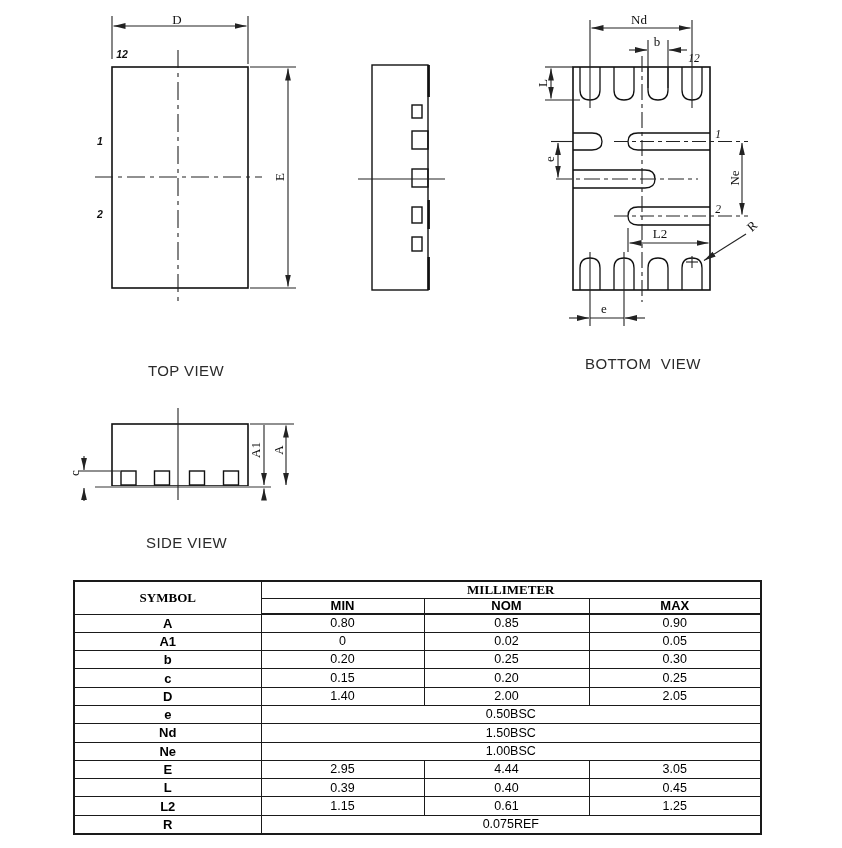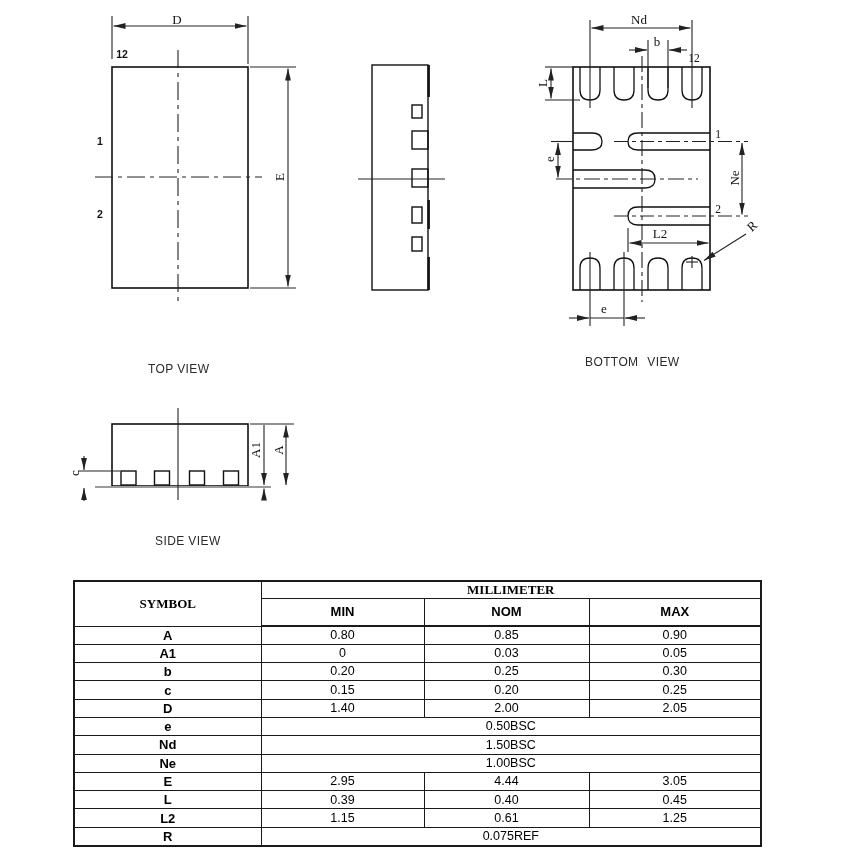--- a/index.html
+++ b/index.html
@@ -11,7 +11,7 @@
   .lbl.rot{transform:translate(-50%,-50%) rotate(-90deg);}
   .lbl.rdiag{transform:translate(-50%,-50%) rotate(-42deg);}
   .pin{position:absolute;font-family:"Liberation Sans",sans-serif;font-weight:bold;
-       font-size:10.5px;color:#111;transform:translate(-50%,-50%);line-height:1;}
+       font-size:10.5px;color:#111;transform:translate(-50%,-50%);line-height:1;font-style:italic;}
   .pin.serifpin{font-family:"Liberation Serif",serif;font-weight:normal;font-size:11.5px;}
   .vtitle{position:absolute;font-size:12px;color:#2b2b2b;letter-spacing:.4px;line-height:1;}
   .vtitle.wide{word-spacing:5px;}

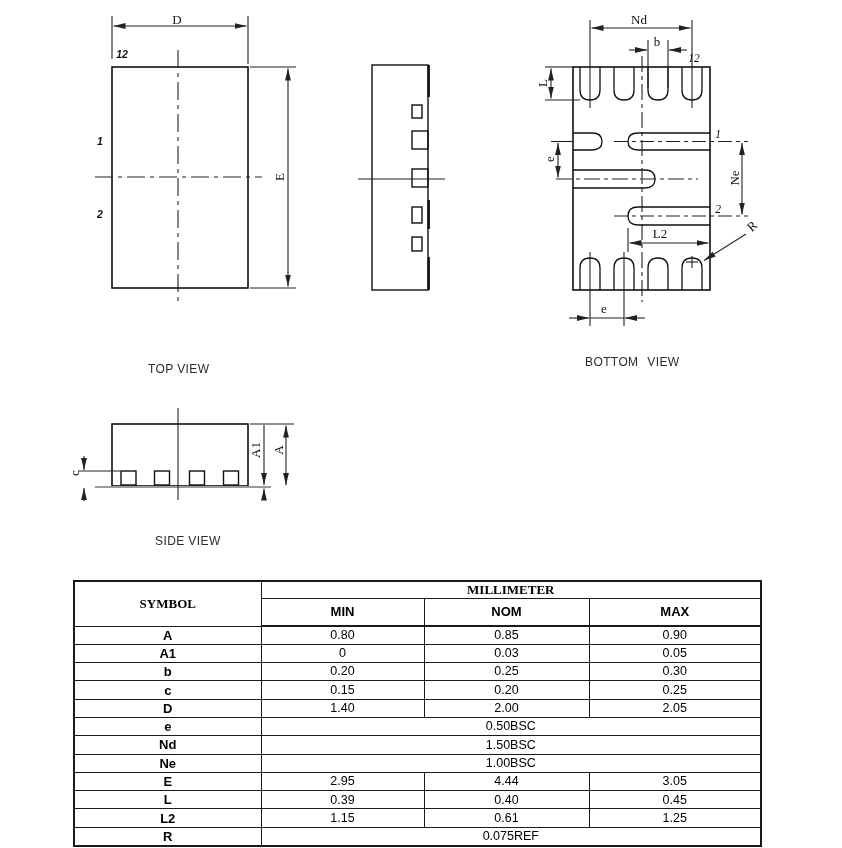--- a/index.html
+++ b/index.html
@@ -13,7 +13,7 @@
   .pin{position:absolute;font-family:"Liberation Sans",sans-serif;font-weight:bold;
        font-size:10.5px;color:#111;transform:translate(-50%,-50%);line-height:1;font-style:italic;}
   .pin.serifpin{font-family:"Liberation Serif",serif;font-weight:normal;font-size:11.5px;}
-  .vtitle{position:absolute;font-size:12px;color:#2b2b2b;letter-spacing:.4px;line-height:1;}
+  .vtitle{position:absolute;font-size:15px;color:#2b2b2b;letter-spacing:.4px;line-height:1;}
   .vtitle.wide{word-spacing:5px;}
   table.dim{position:absolute;left:73px;top:580px;width:687px;border-collapse:collapse;
             table-layout:fixed;font-size:12.5px;color:#000;}

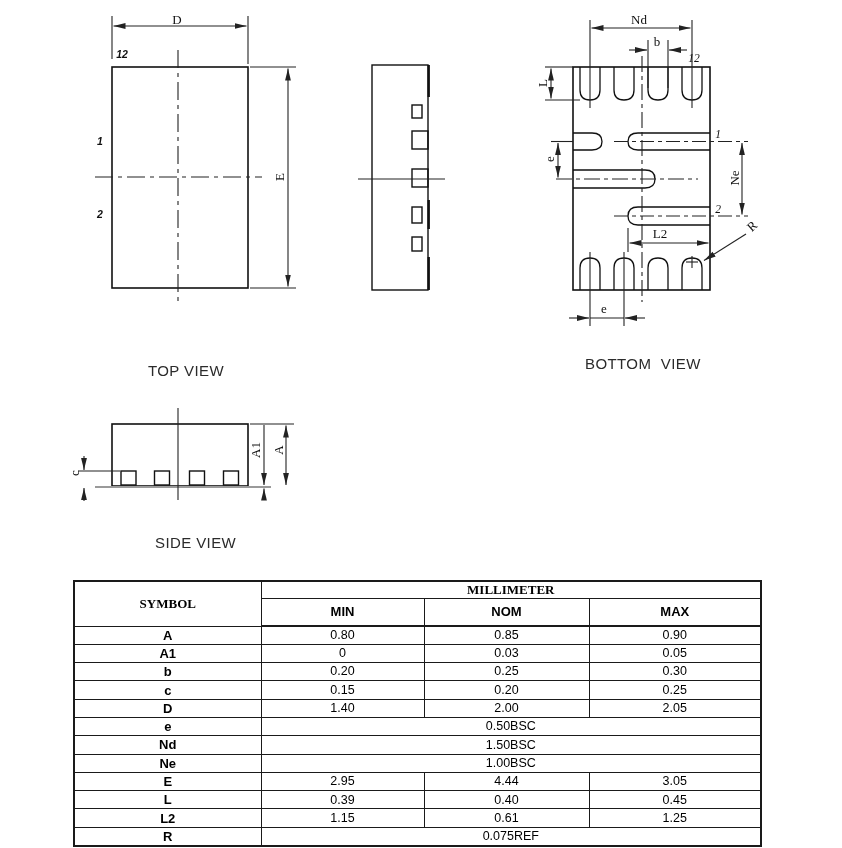--- a/index.html
+++ b/index.html
@@ -173,7 +173,7 @@
 
   <div class="vtitle" style="left:148px;top:363px;">TOP VIEW</div>
   <div class="vtitle wide" style="left:585px;top:356px;text-align:center;">BOTTOM  VIEW</div>
-  <div class="vtitle" style="left:146px;top:535px;margin-left:9px;">SIDE VIEW</div>
+  <div class="vtitle" style="left:146px;top:535px;">SIDE VIEW</div>
 
   <table class="dim">
     <colgroup>

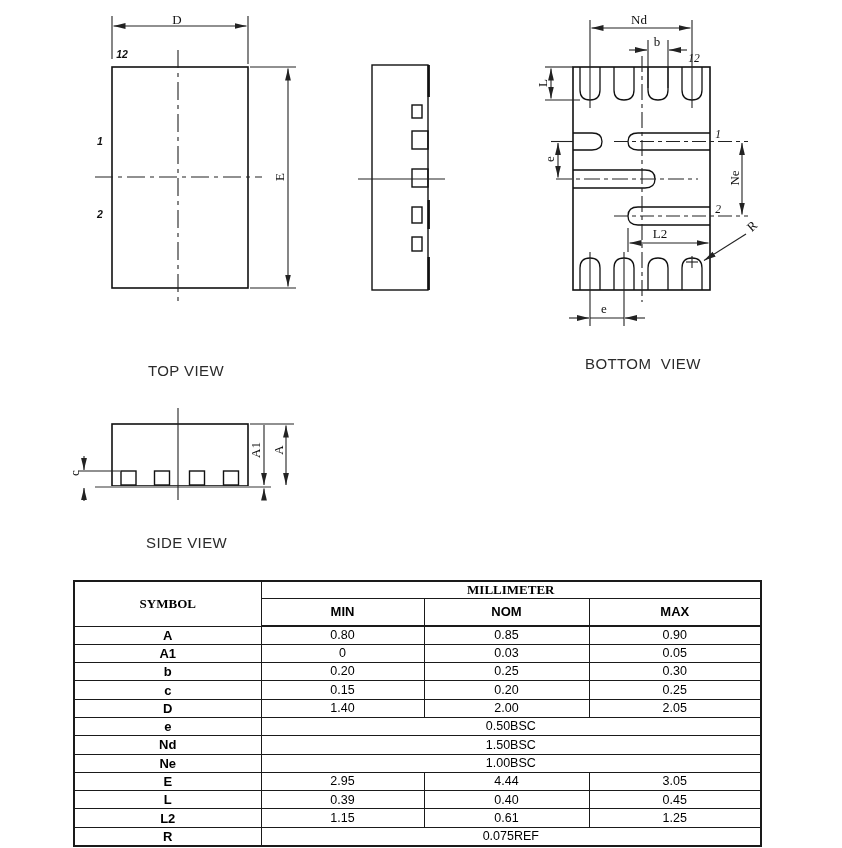--- a/index.html
+++ b/index.html
@@ -21,7 +21,7 @@
             overflow:hidden;line-height:1;}
   table.dim th{font-size:13px;}
   table.dim{border:2.5px solid #1a1a1a;}
-  tr.hrow1{height:17px;font-family:Liberation Serif, serif;} tr.hrow2{height:28px;margin-left:20px;} tr.drow{height:18.3px;}
+  tr.hrow1{height:17px;font-family:Liberation Serif, serif;} tr.hrow2{height:16px;margin-left:20px;} tr.drow{height:18.3px;}
   td.sym{font-weight:bold;font-size:13px;}
   .col-sym{width:187px;} .col-min{width:163px;} .col-nom{width:165px;} .col-max{width:172px;}
   tr.hsep th{border-bottom:2.5px solid #1a1a1a;}

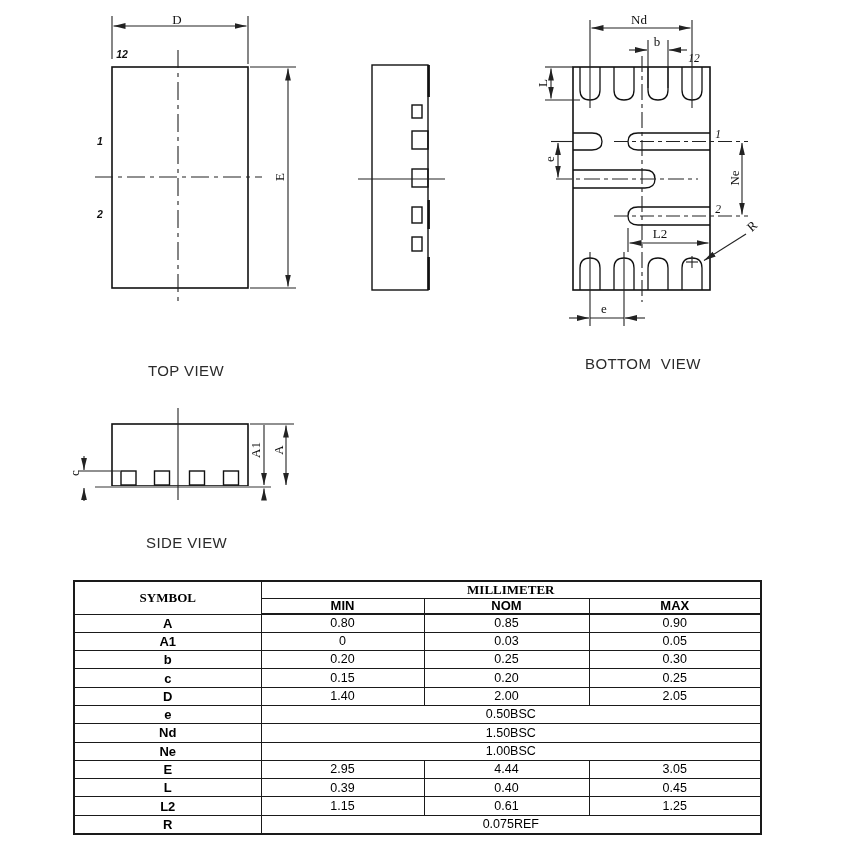--- a/index.html
+++ b/index.html
@@ -201,7 +201,7 @@
       <tr class="drow">
           <td class="sym">A1</td>
           <td>0</td>
-          <td>0.03</td>
+          <td>0.02</td>
           <td>0.05</td>
         </tr>
       <tr class="drow">

